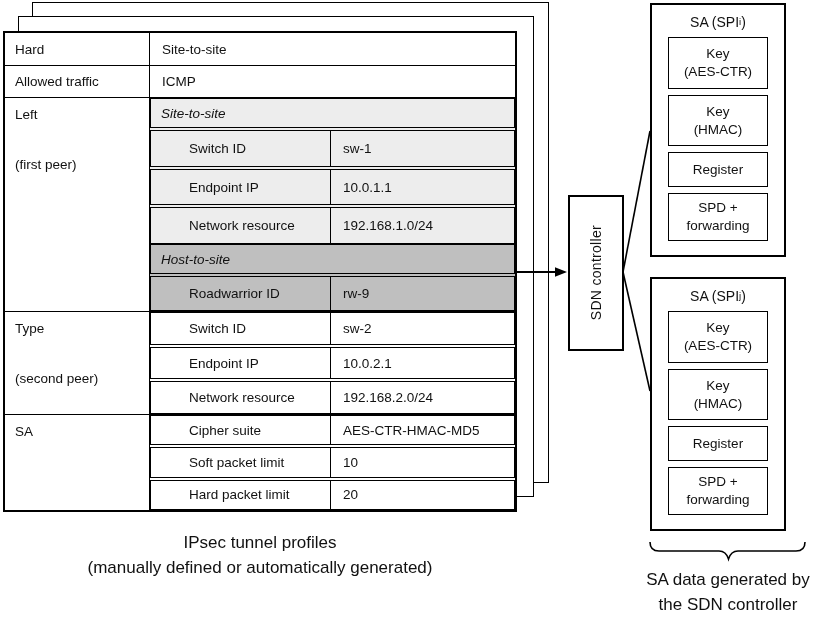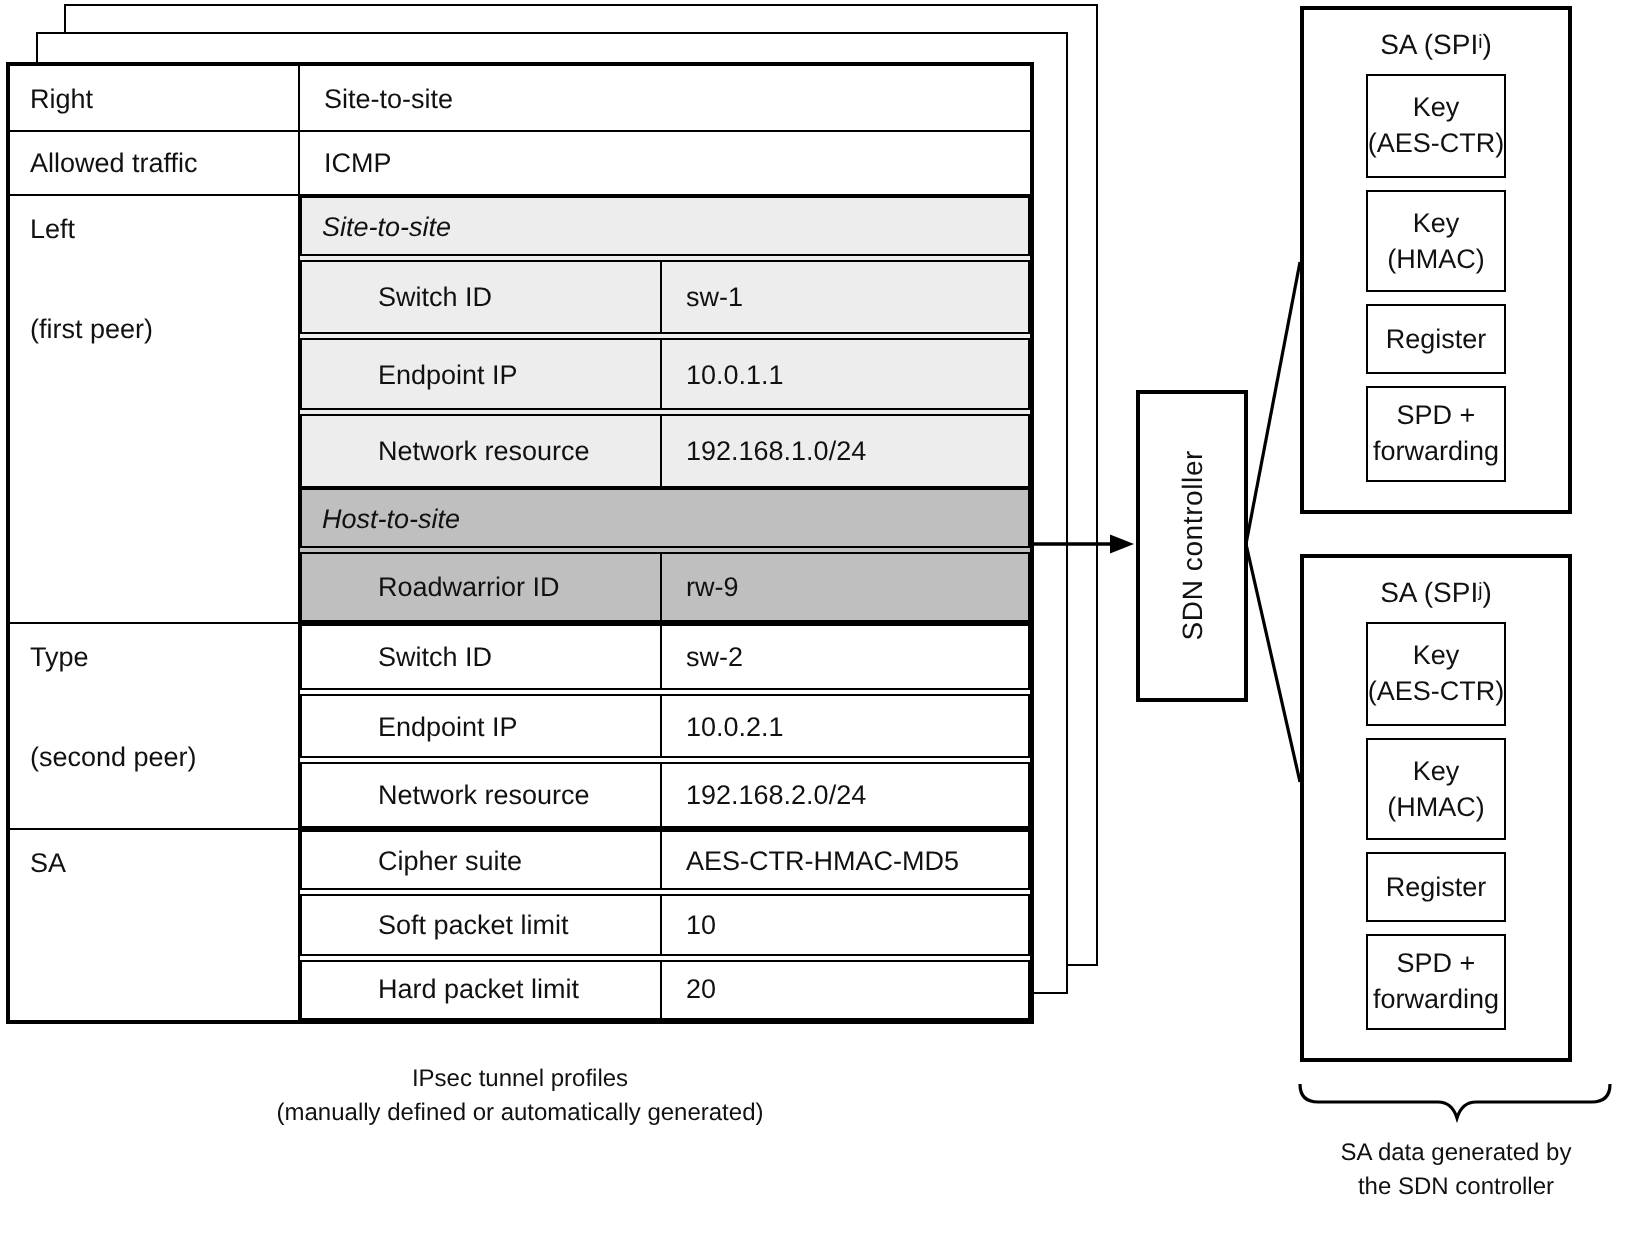--- a/index.html
+++ b/index.html
@@ -51,7 +51,7 @@
   .sabox{
     position:absolute;left:650px;width:136px;height:254px;
     border:2px solid #000;box-sizing:border-box;background:#fff;
-    display:flex;flex-direction:column;align-items:center;
+    display:flex;flex-direction:column;
   }
   .sabox .title{flex:0 0 30px;display:flex;align-items:center;justify-content:center;
       font-size:14px;margin-top:2px;}

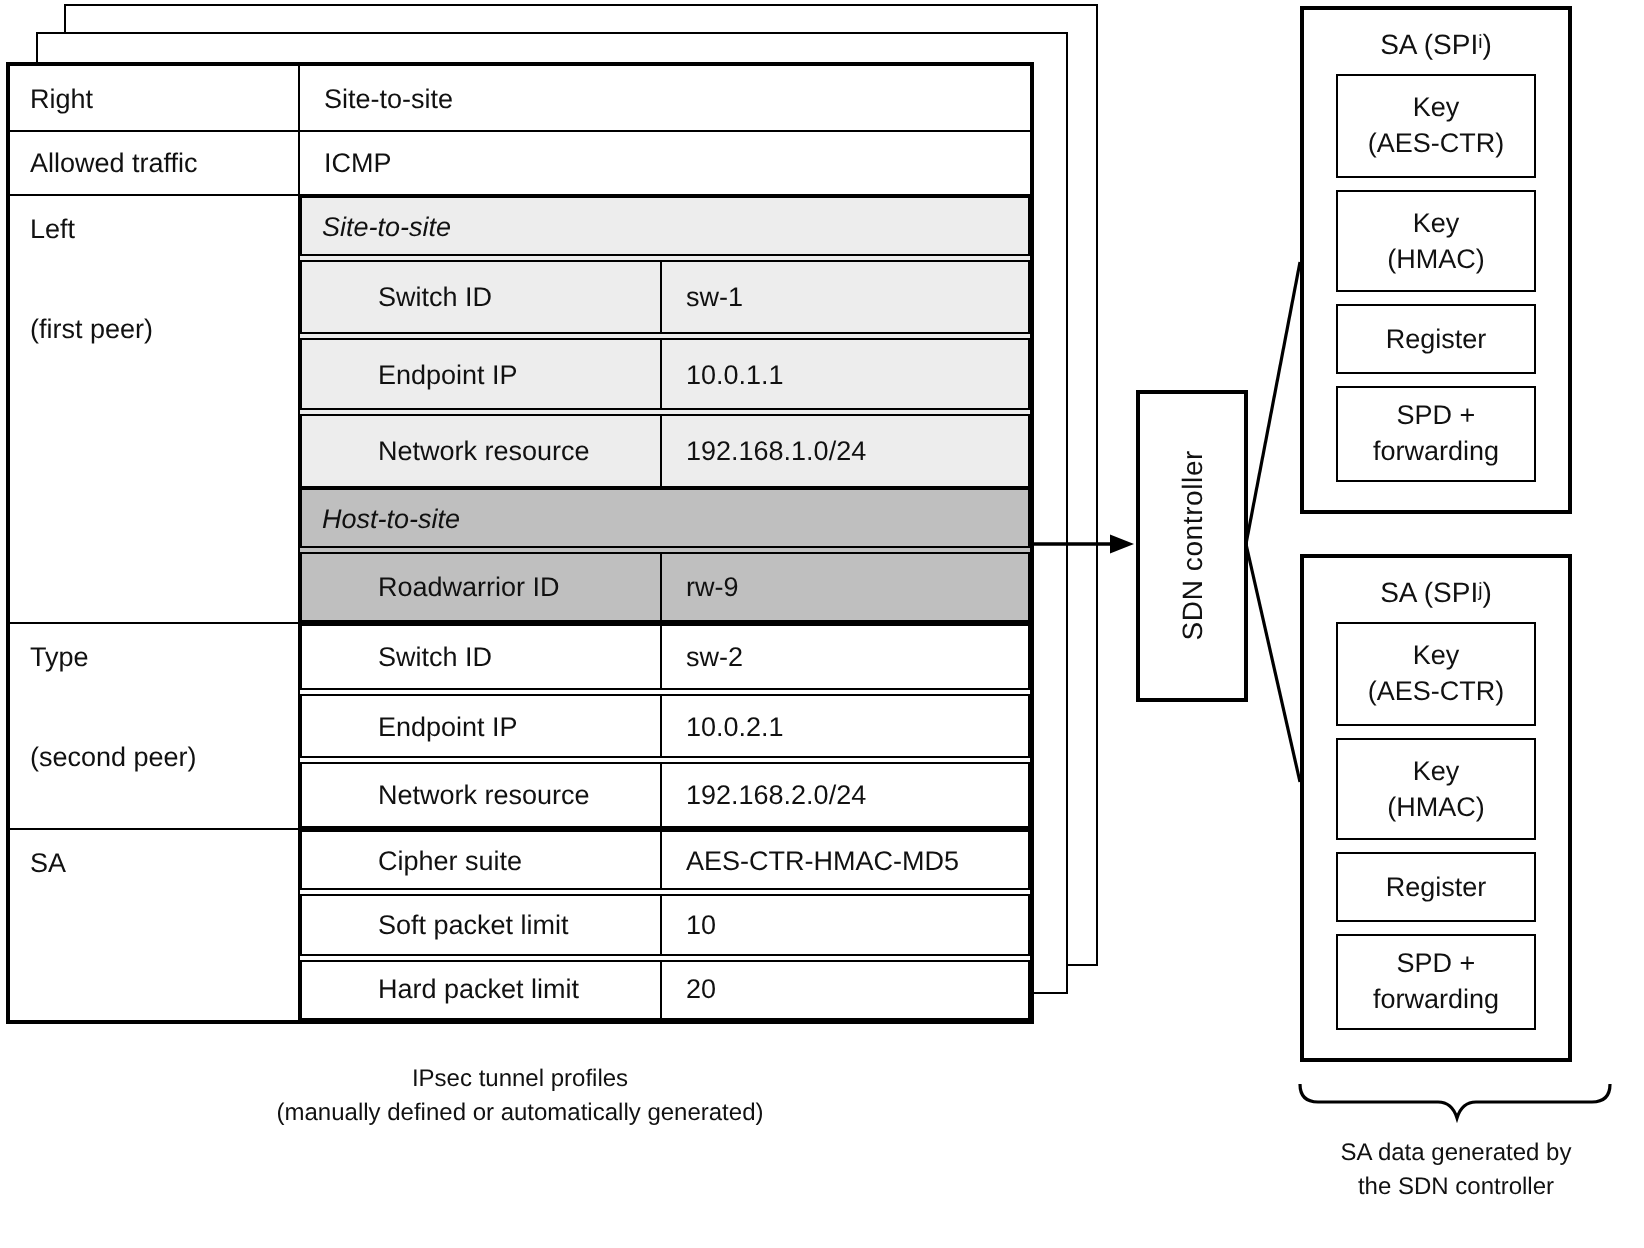--- a/index.html
+++ b/index.html
@@ -81,7 +81,7 @@
   <div class="tbl">
 
     <div class="lc">
-        <span>Right</span>
+        <span>Hard</span>
       </div>
     <div class="vc">
         <span>Site-to-site</span>

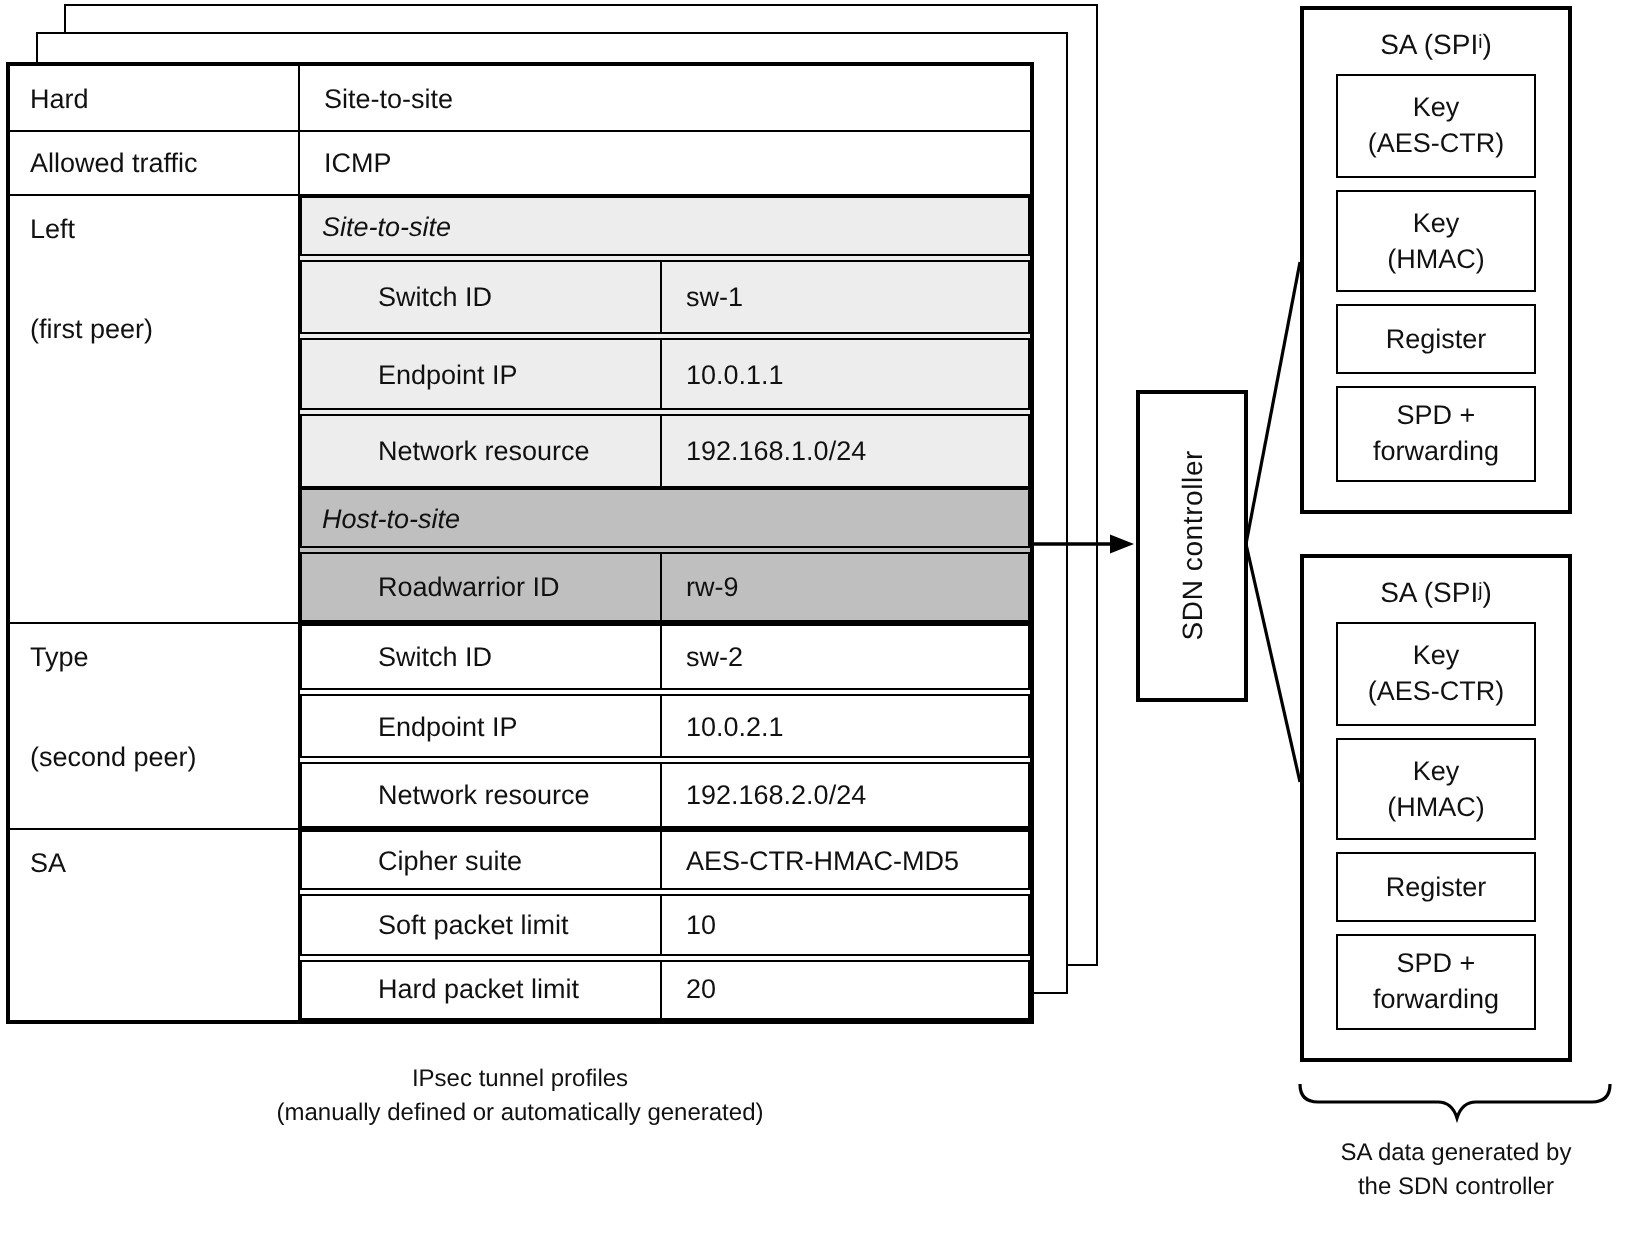--- a/index.html
+++ b/index.html
@@ -64,7 +64,7 @@
   .saitem.h35{flex:0 0 35px;} .saitem.h48{flex:0 0 48px;}
 
   
-  .cap{position:absolute;text-align:center;line-height:1.45;font-size:12px;}
+  .cap{position:absolute;text-align:center;line-height:1.45;font-size:17px;}
   .cap-left{left:3px;top:531px;width:514px;}
   .cap-right{left:628px;top:568px;width:200px;}
 

